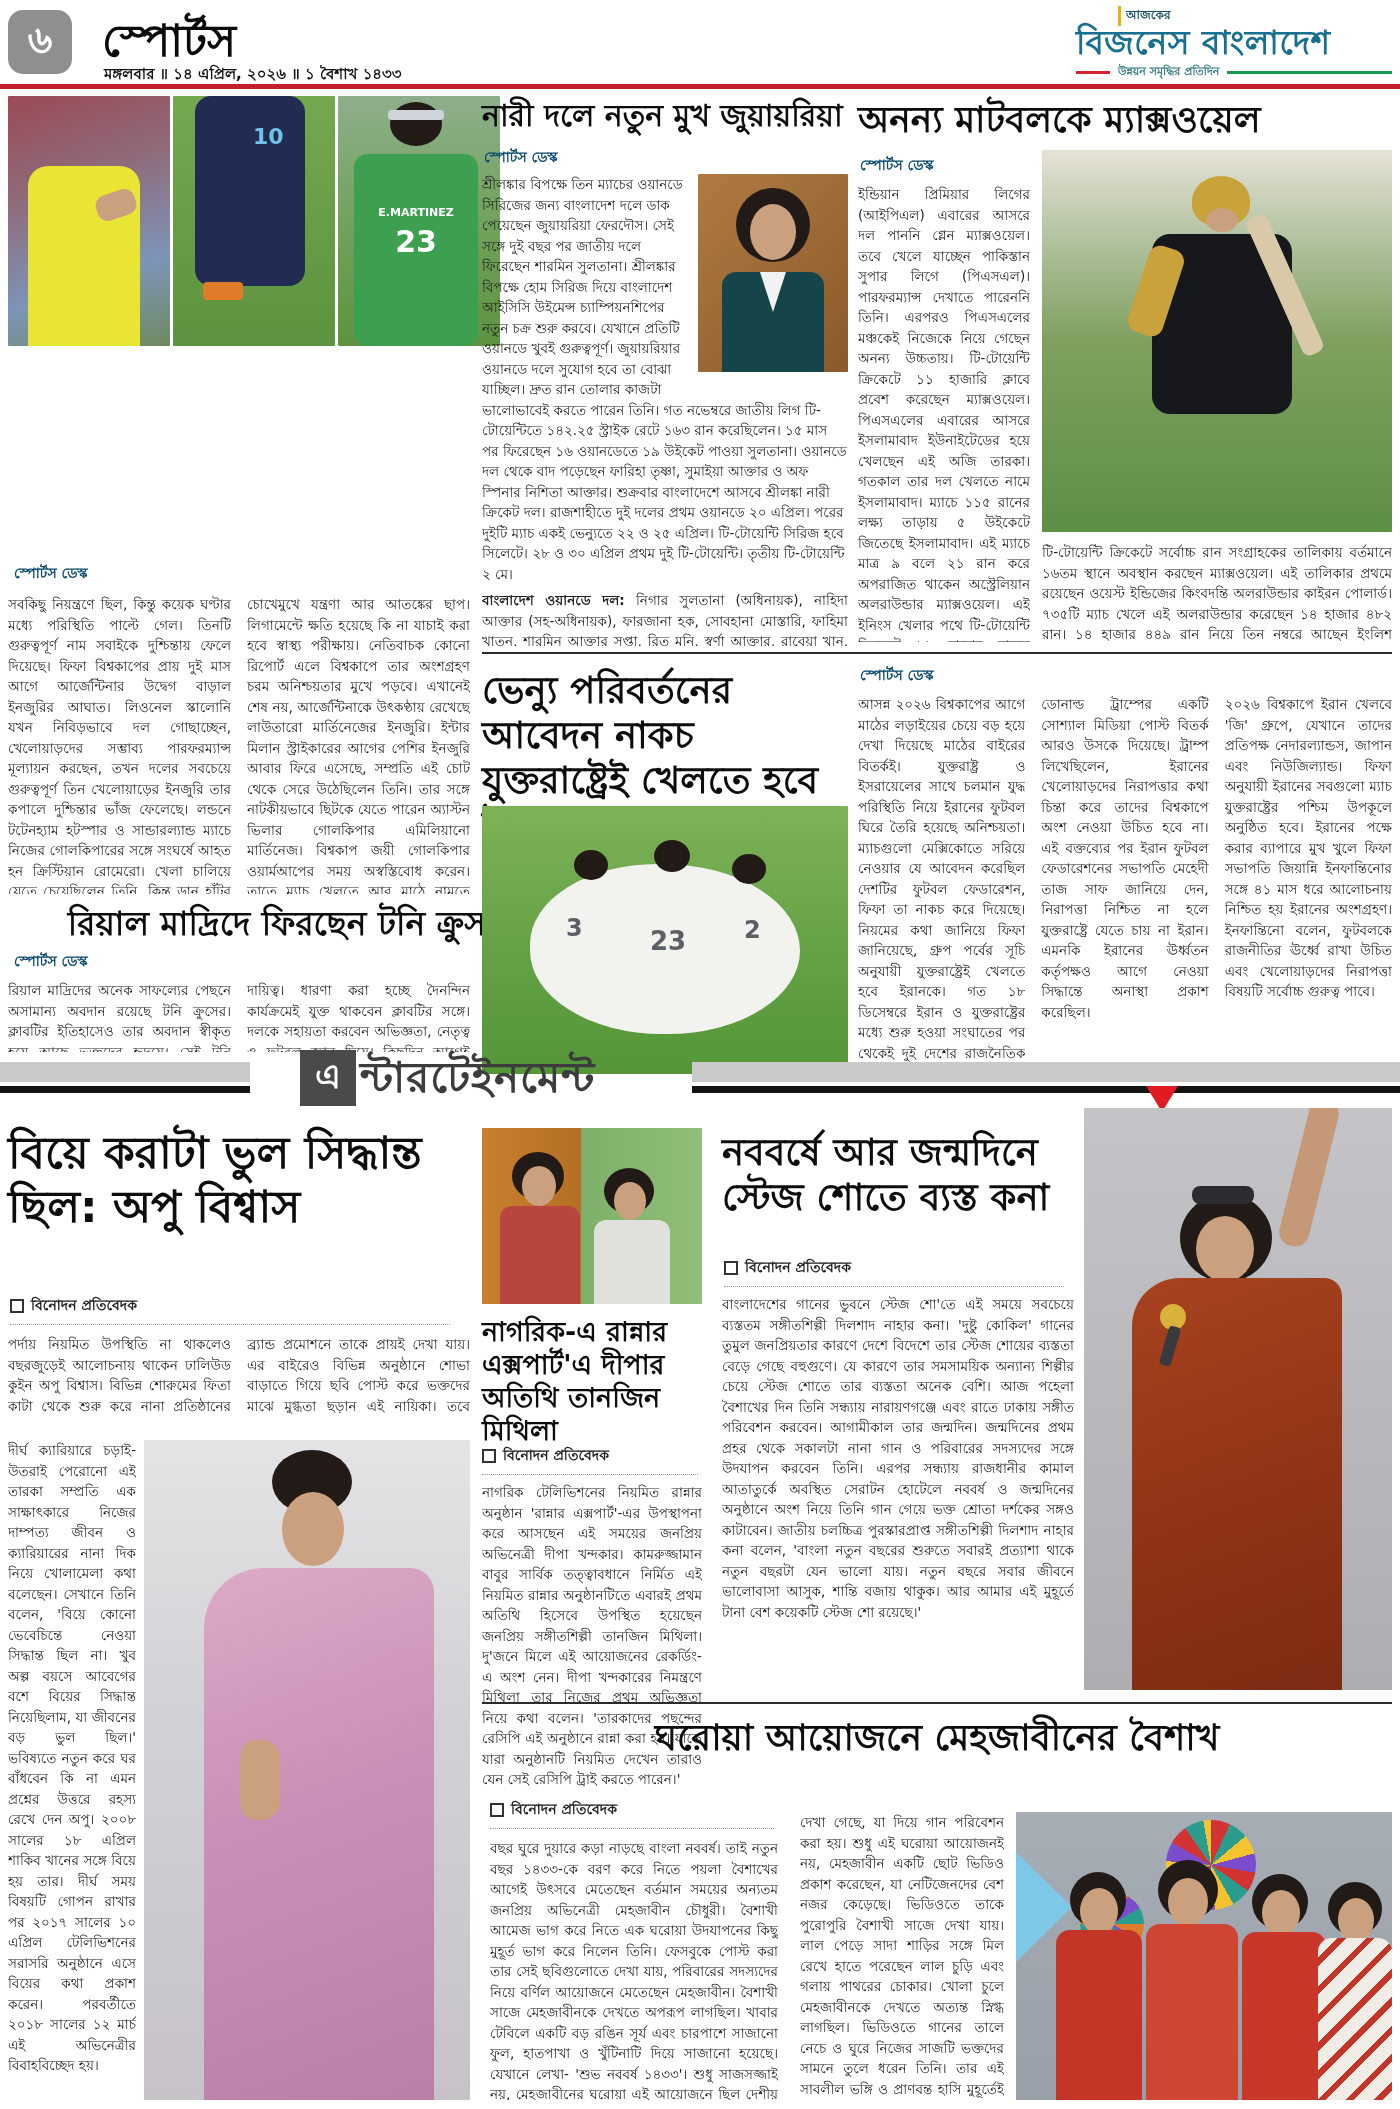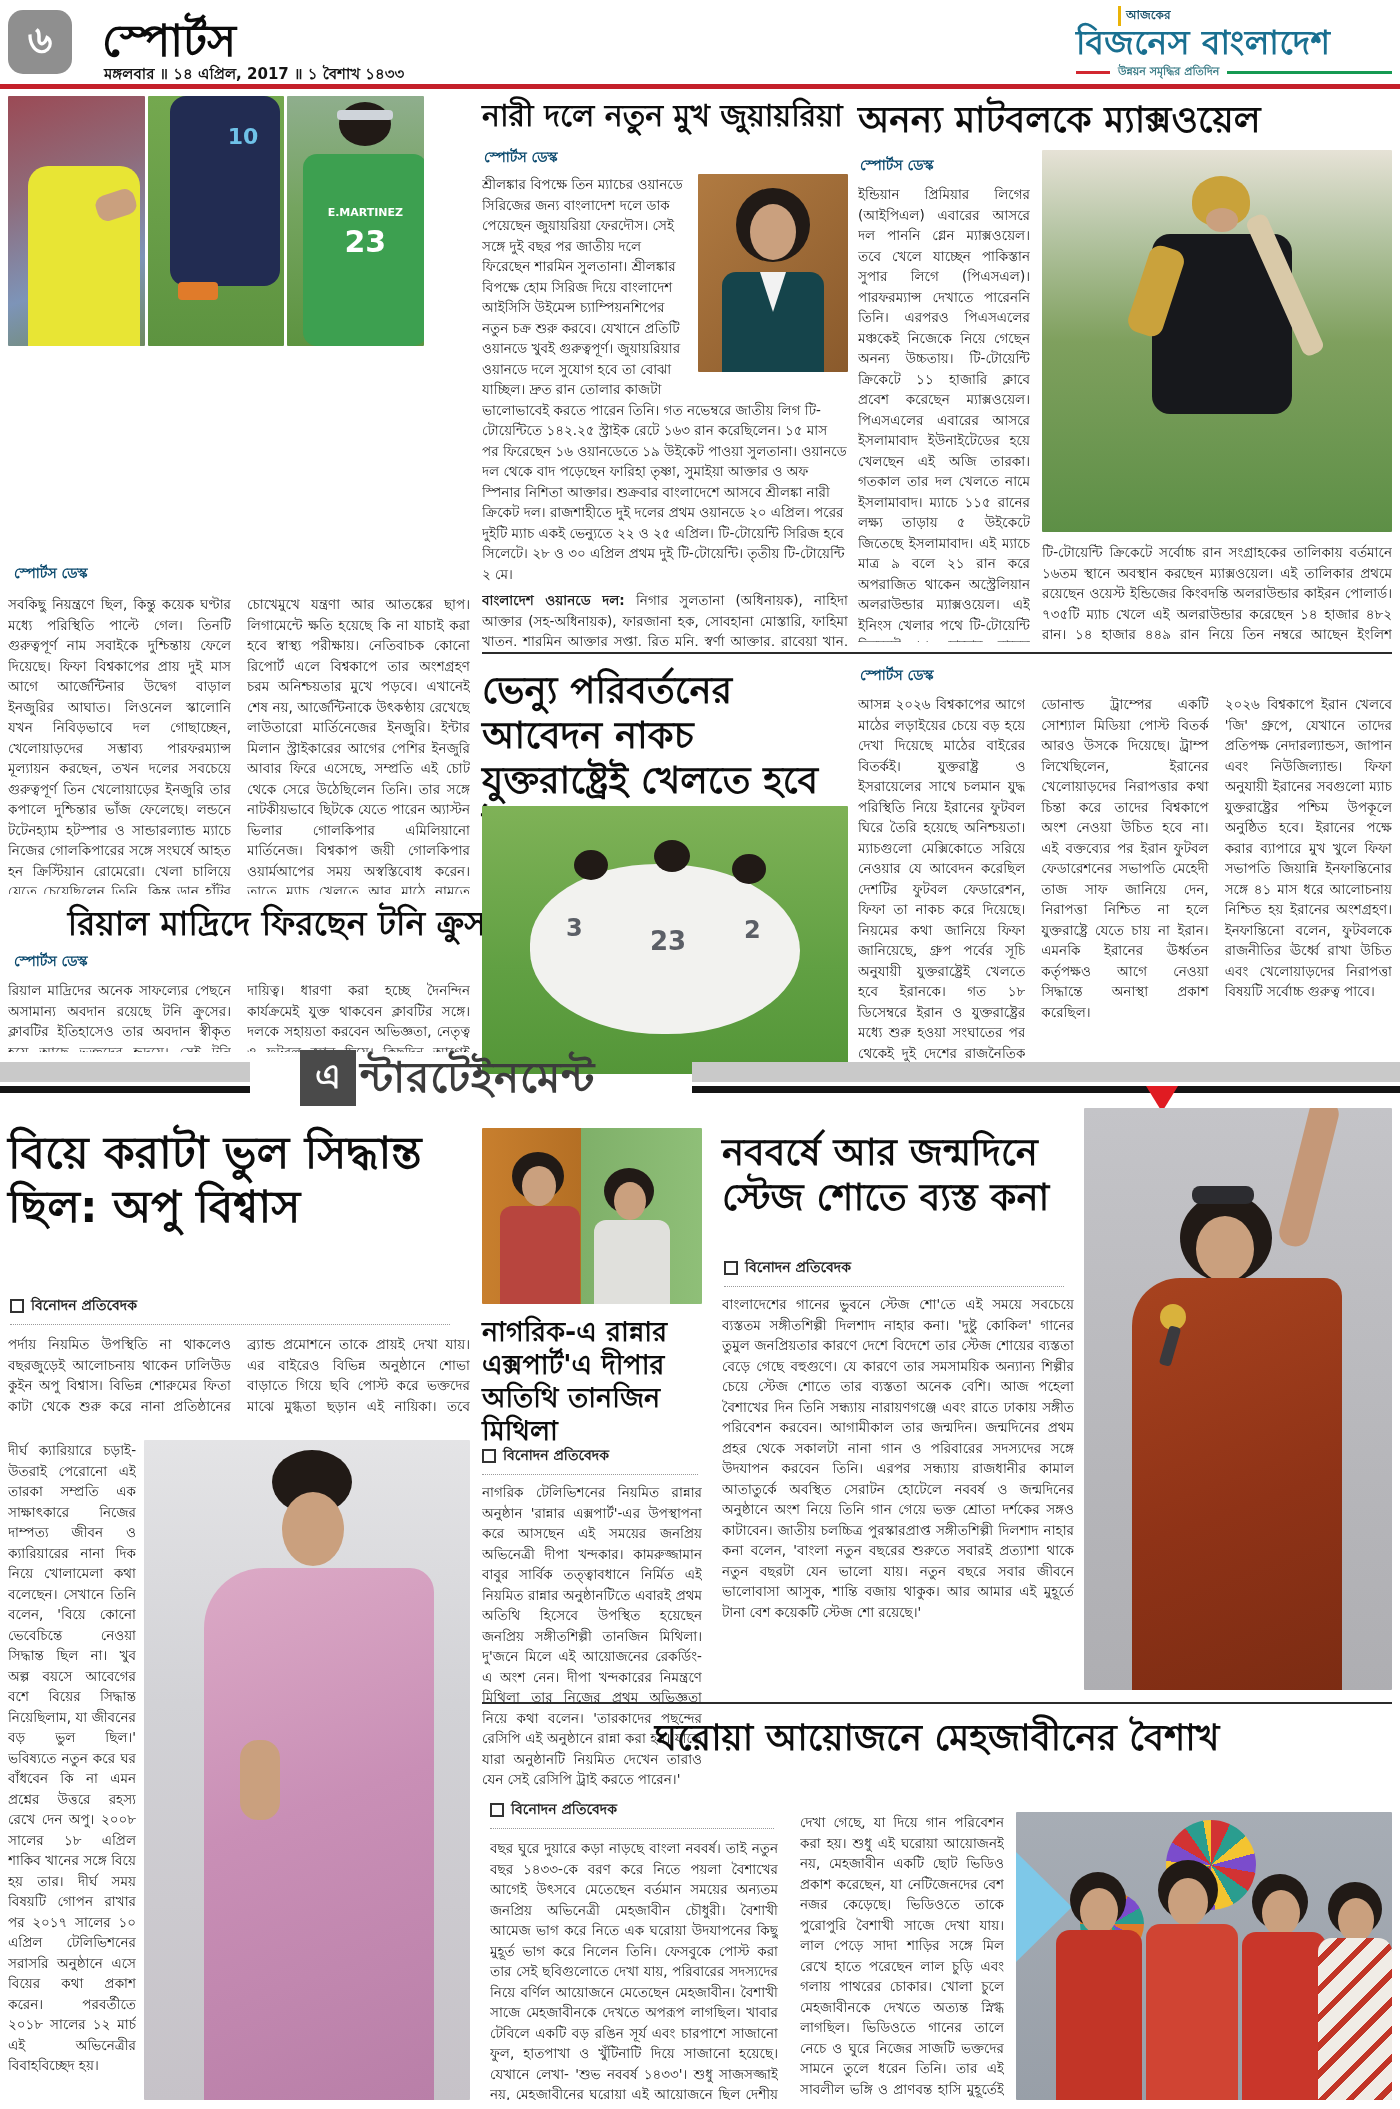--- a/index.html
+++ b/index.html
@@ -50,7 +50,7 @@
     <span>৬</span>
   </div>
   <div class="abs" style="left:102px;top:8px;font-size:44px;font-weight:bold;color:#0b0b0b;">স্পোর্টস</div>
-  <div class="abs" style="left:104px;top:62px;font-size:15px;font-weight:bold;color:#141414;">মঙ্গলবার ॥ ১৪ এপ্রিল, 2017 ॥ ১ বৈশাখ ১৪৩৩</div>
+  <div class="abs" style="left:104px;top:62px;font-size:15px;font-weight:bold;color:#141414;">মঙ্গলবার ॥ ১৪ এপ্রিল, ২০২৬ ॥ ১ বৈশাখ ১৪৩৩</div>
 
   <div class="abs" style="left:1076px;top:6px;width:316px;">
     <div style="display:flex;justify-content:flex-start;padding-left:42px;">

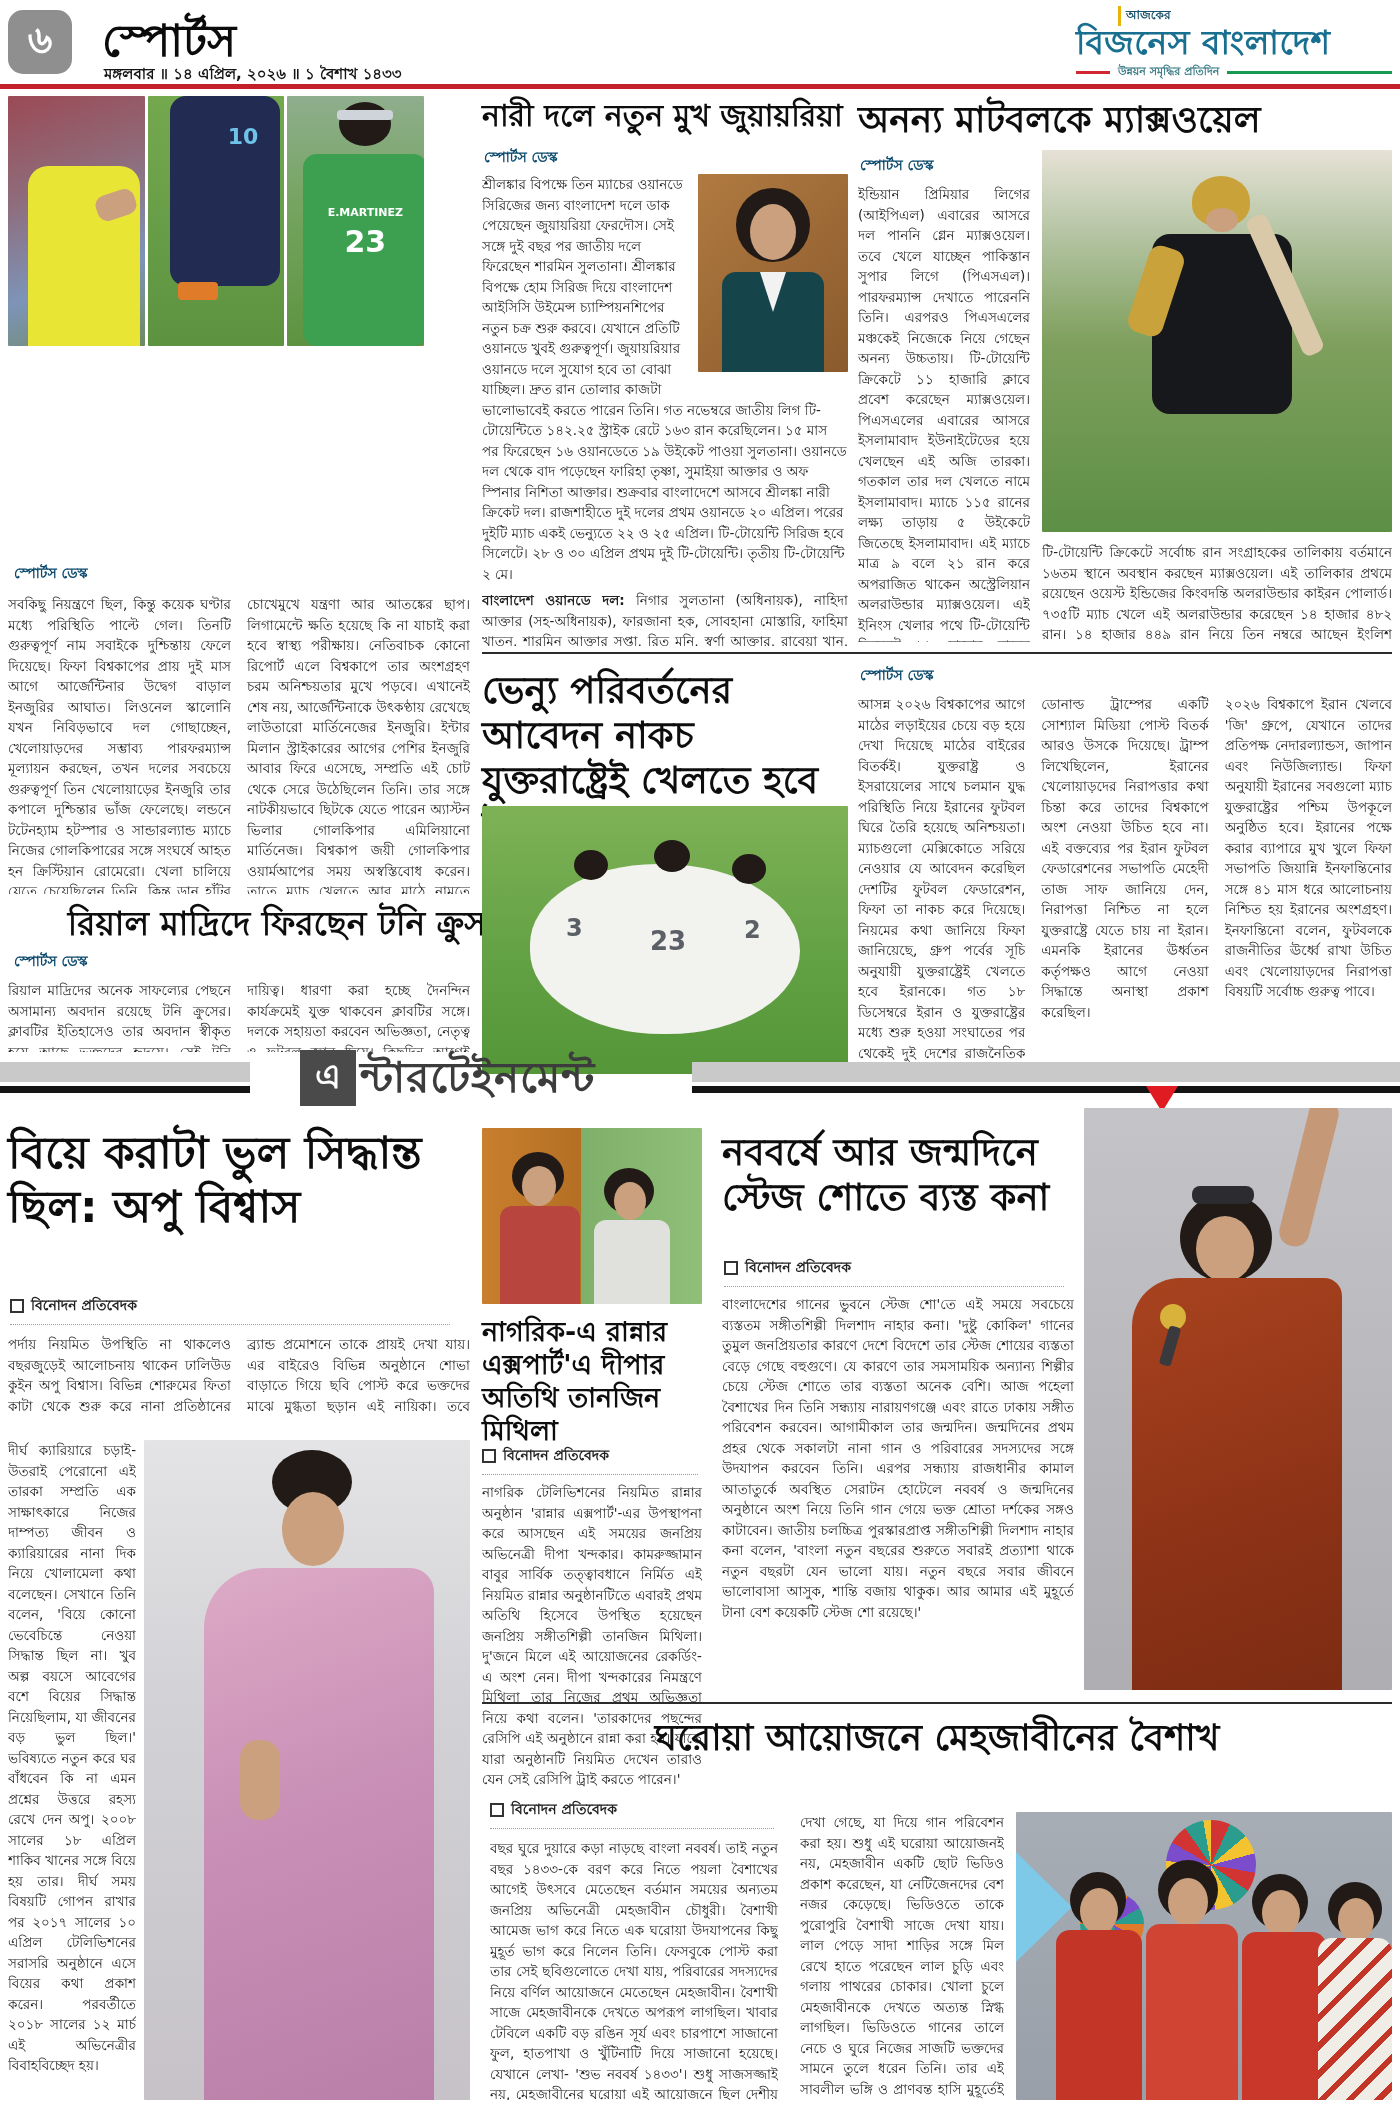--- a/index.html
+++ b/index.html
@@ -66,7 +66,7 @@
 
   <div class="abs redrule" style="left:0;top:84px;width:1400px;"></div>
 
-  <div class="abs" style="left:8px;top:96px;width:416px;height:250px;display:flex;gap:3px;">
+  <div class="abs" style="left:8px;top:96px;width:492px;height:250px;display:flex;gap:3px;">
     <div class="photo" style="flex:1;position:relative;background:linear-gradient(160deg,#9b4a55 0%,#8f6b7a 35%,#7d94b8 70%,#6f8a5f 100%);">
       <div class="shape" style="left:20px;top:70px;width:112px;height:200px;background:#e8e534;border-radius:20px;"></div>
       <div class="shape face" style="left:88px;top:96px;width:40px;height:26px;border-radius:10px;transform:rotate(-18deg);"></div>

